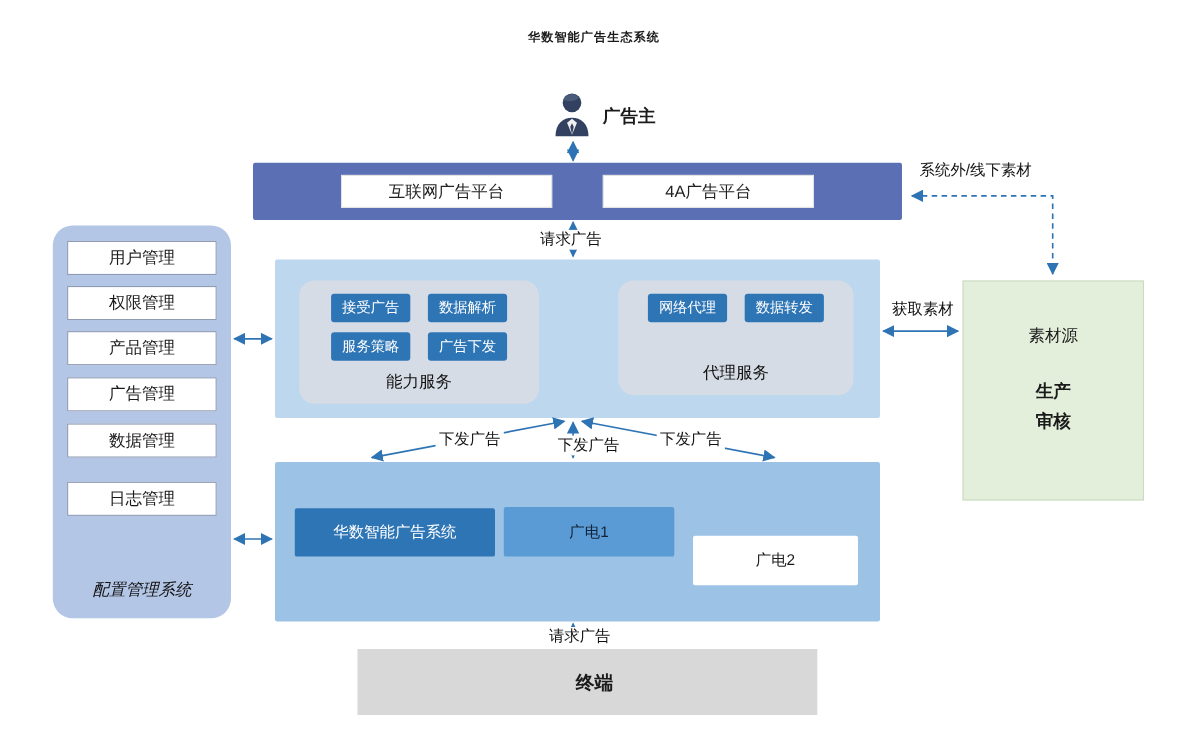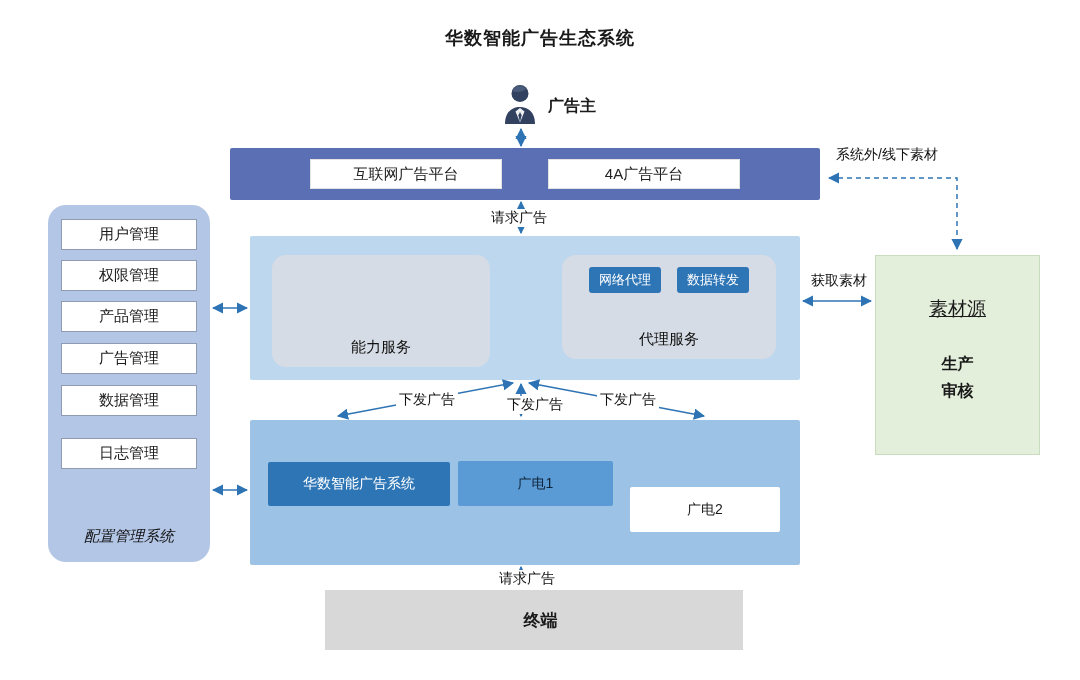--- a/index.html
+++ b/index.html
@@ -7,7 +7,7 @@
   #canvas{position:relative;width:1080px;height:680px;background:#ffffff;overflow:hidden;}
   .abs{position:absolute;}
   
-  .diagram-title{left:0;top:26px;width:1080px;text-align:center;font-size:18px;font-weight:600;letter-spacing:1px;}
+  .diagram-title{left:0;top:26px;width:1080px;text-align:center;font-size:11px;font-weight:600;letter-spacing:1px;}
   
   .advertiser{left:502px;top:84px;display:flex;align-items:center;gap:10px;}
   .advertiser-label{font-size:16px;font-weight:600;}

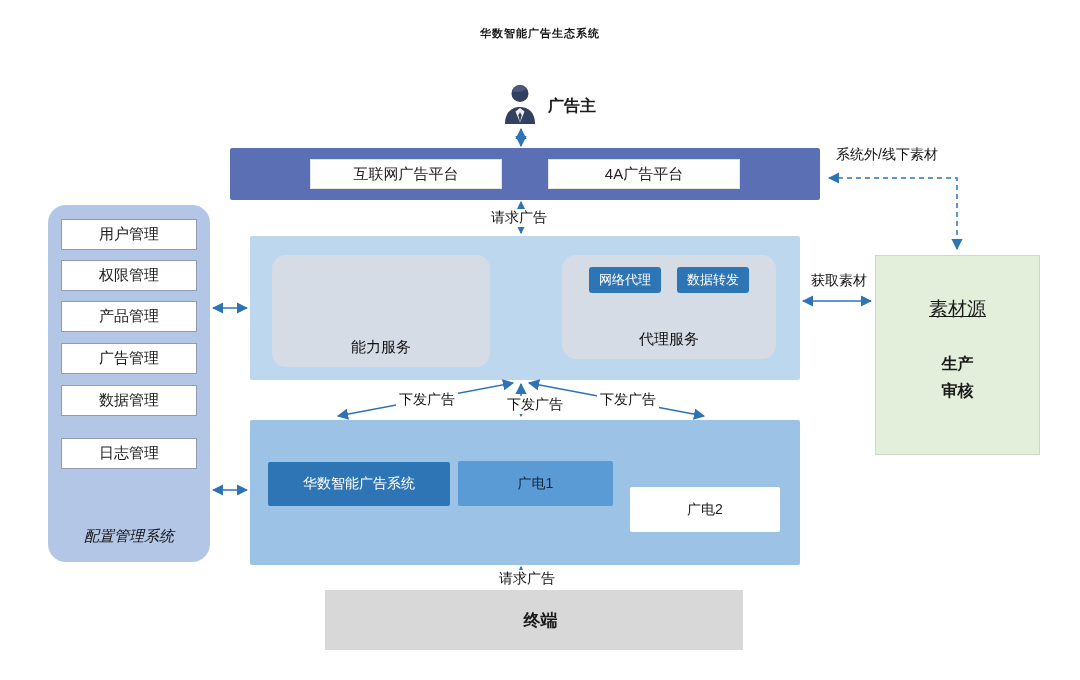--- a/index.html
+++ b/index.html
@@ -77,6 +77,12 @@
 
   <div class="abs mid-section">
     <div class="svc-box svc-cap">
+      <div class="chip-grid">
+        <span class="chip">接受广告</span>
+        <span class="chip">数据解析</span>
+        <span class="chip">服务策略</span>
+        <span class="chip">广告下发</span>
+      </div>
       <div class="svc-title">能力服务</div>
     </div>
     <div class="svc-box svc-proxy">

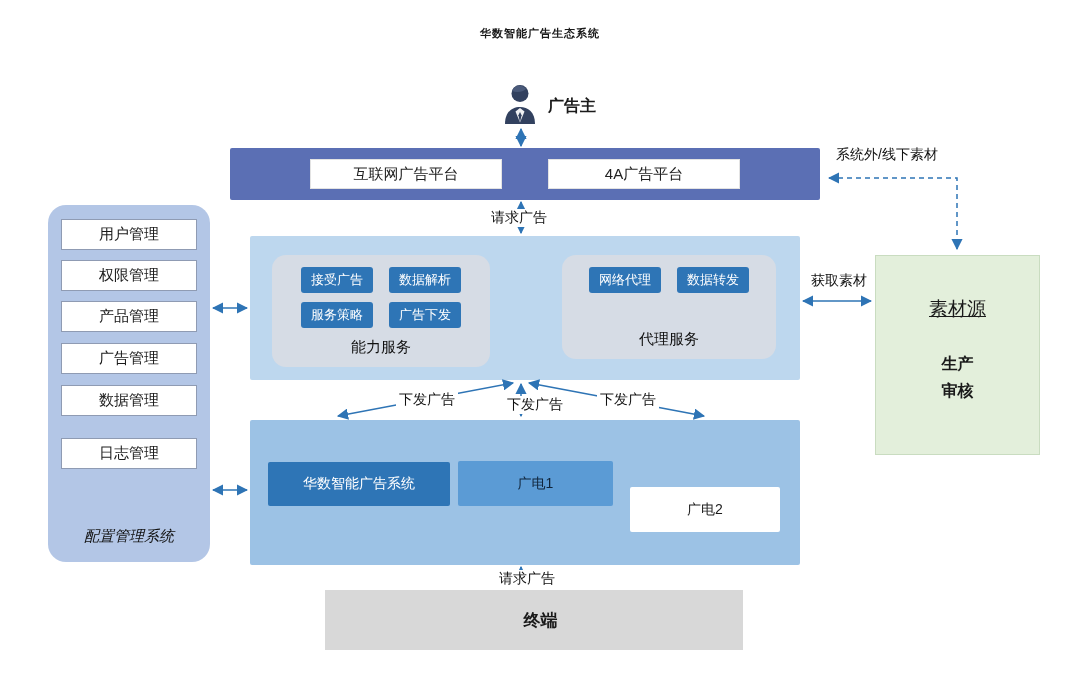--- a/index.html
+++ b/index.html
@@ -29,7 +29,7 @@
   
   .material-box{left:875px;top:255px;width:165px;height:200px;background:#e3efdb;border:1px solid #c9dcc0;
     box-sizing:border-box;text-align:center;}
-  .material-title{margin-top:40px;font-size:19px;text-decoration:underline;}
+  .material-title{margin-top:40px;font-size:15px;}
   .material-steps{margin-top:28px;font-size:16px;font-weight:700;line-height:27px;}
   
   .sidebar{left:48px;top:205px;width:162px;height:357px;background:#b3c6e6;border-radius:18px;}

